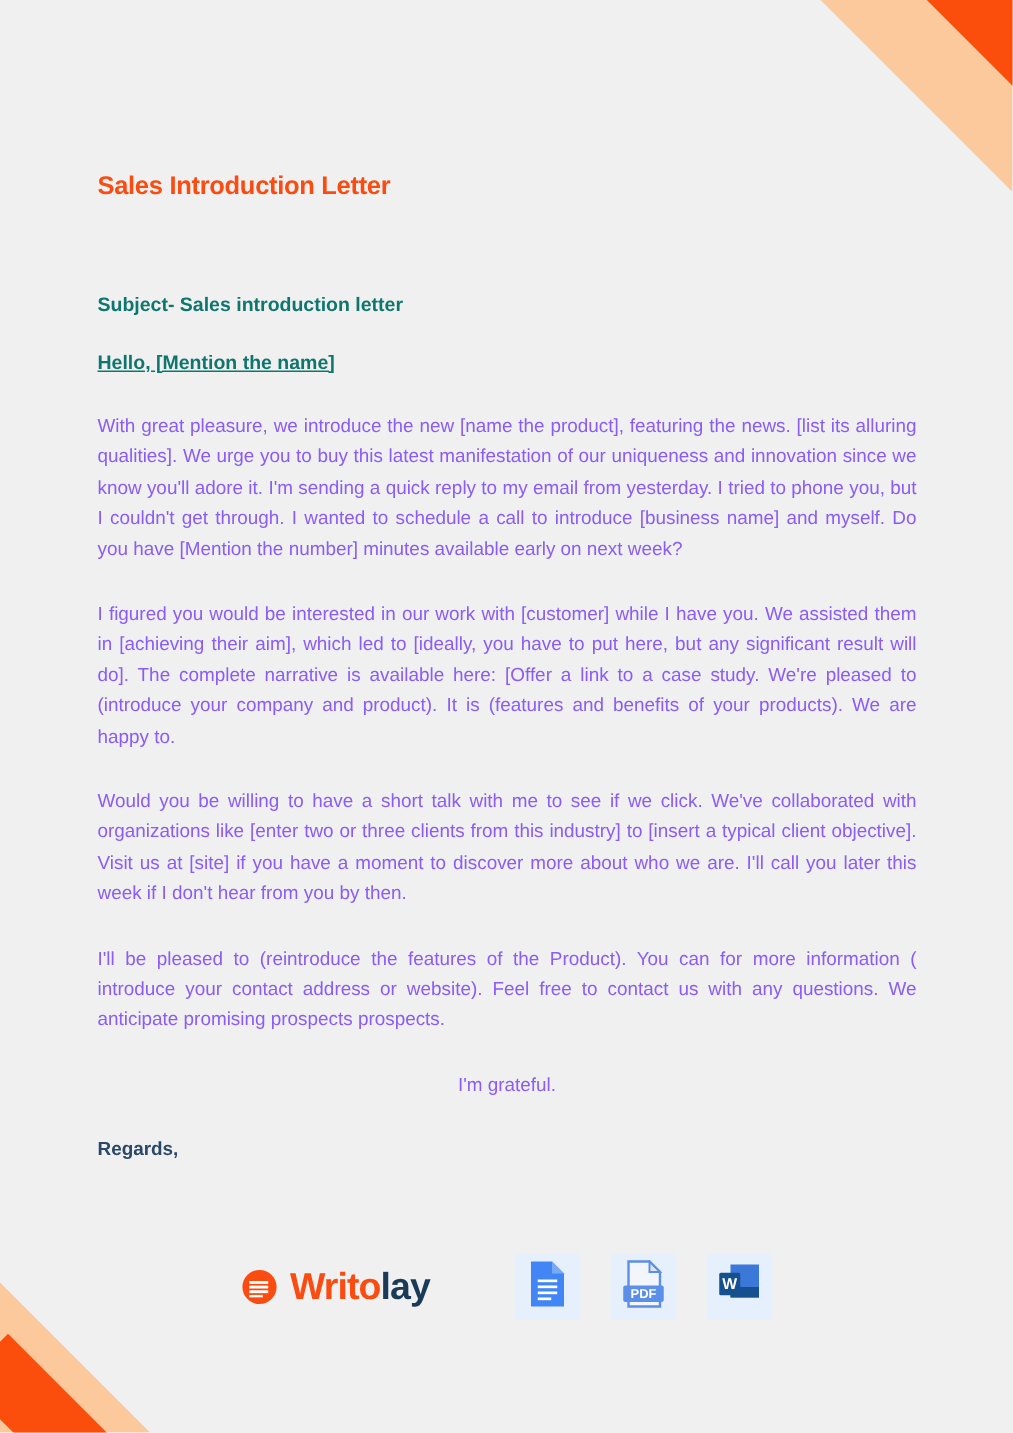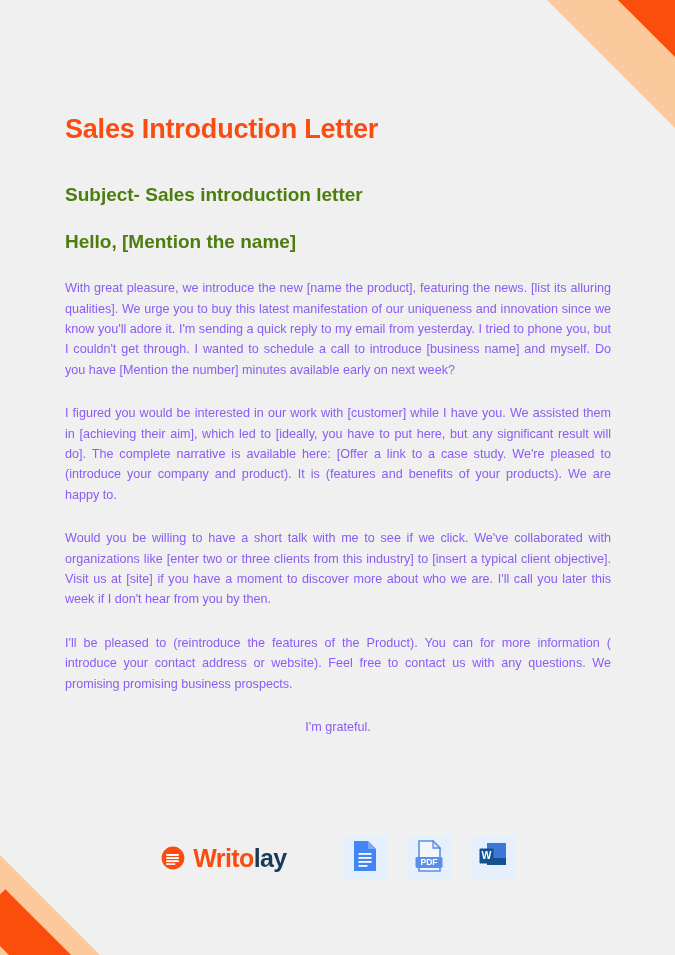--- a/index.html
+++ b/index.html
@@ -66,7 +66,7 @@
     position: absolute;
     left: 65px;
     top: 114px;
-    font-size: 27px;
+    font-size: 17px;
     font-weight: bold;
     color: #fa4b11;
     letter-spacing: -0.2px;

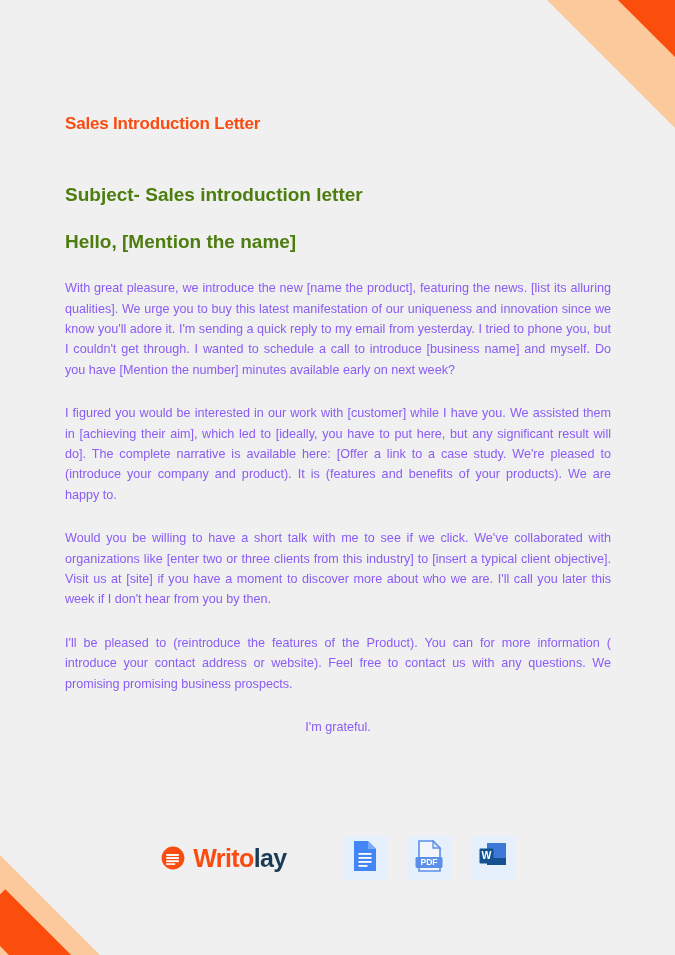--- a/index.html
+++ b/index.html
@@ -81,10 +81,10 @@
   }
 
   .line-bold {
-    font-size: 19px;
-    font-weight: bold;
-    color: #4d7c0f;
-    margin: 4px 0 21px 0;
+    font-size: 13px;
+    font-weight: bold;
+    color: #0f766e;
+    margin: 16px 0 21px 0;
     line-height: 1.35;
   }
 

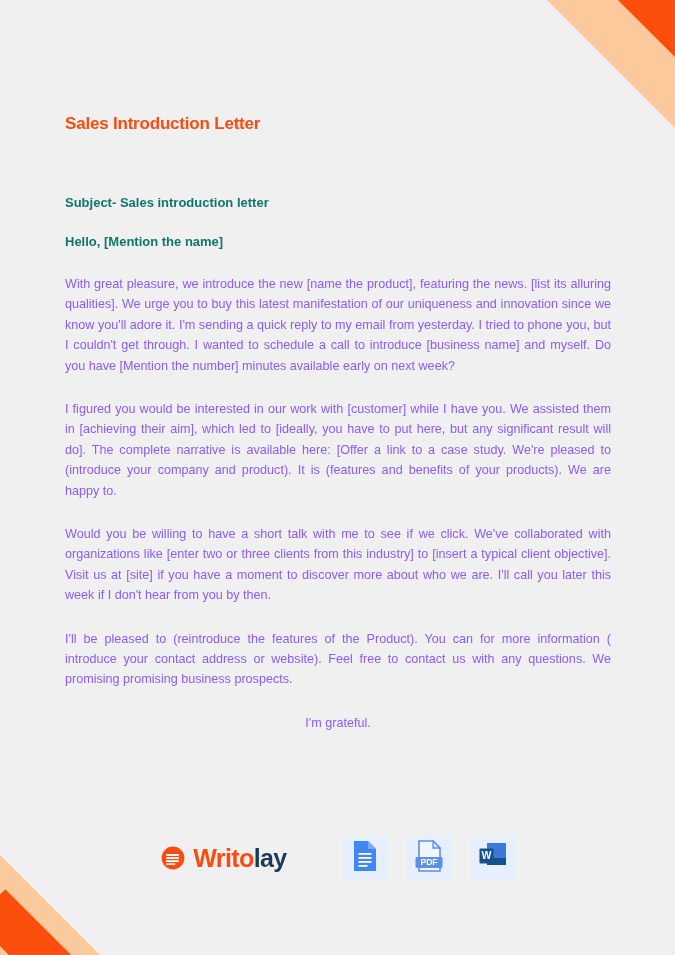--- a/index.html
+++ b/index.html
@@ -175,7 +175,7 @@
 
     <div class="line-bold">Subject-  Sales introduction letter</div>
 
-    <div class="line-bold" style="margin-bottom:24px;">Hello, [Mention the name]</div>
+    <div class="line-bold" style="margin-bottom:24px;text-decoration:underline;">Hello, [Mention the name]</div>
 
     <p class="para">With great pleasure, we introduce the new  [name the product], featuring the news. [list its alluring qualities]. We urge you to buy this latest manifestation of our uniqueness and innovation since we know you'll adore it. I'm sending a quick reply to my email from yesterday. I tried to phone you, but I couldn't get through. I wanted to schedule a call to introduce [business name] and myself. Do you have [Mention the number] minutes available early on next week?</p>
     <p class="para">I figured you would be interested in our work with [customer] while I have you. We assisted them in [achieving their aim], which led to [ideally, you have to put here, but any significant result will do]. The complete narrative is available here: [Offer a link to a case study. We're pleased to (introduce your company and product). It is (features and benefits of your products). We are happy to.</p>

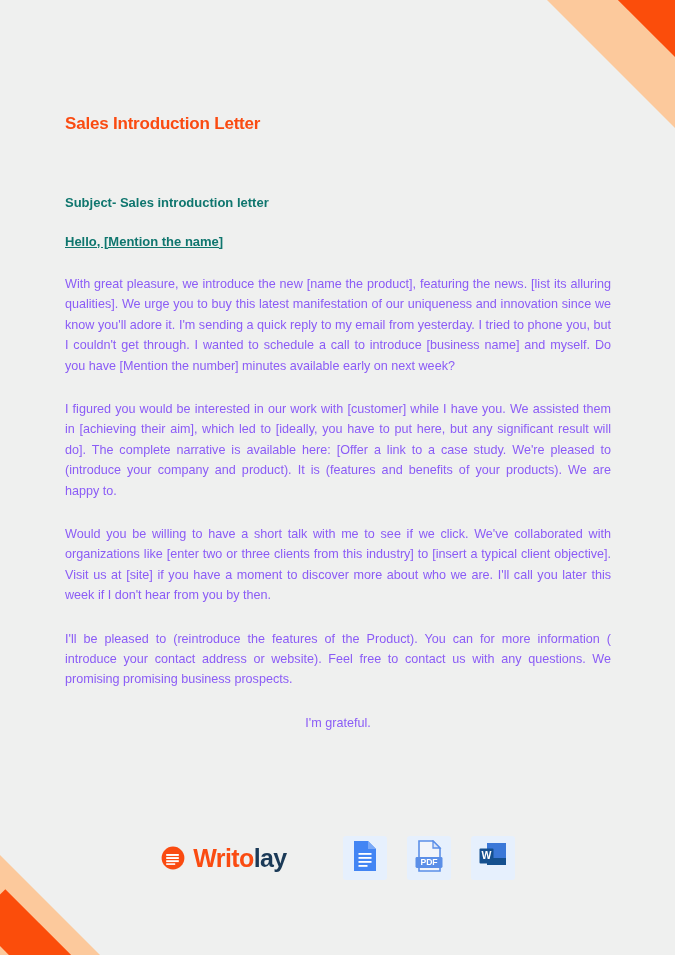--- a/index.html
+++ b/index.html
@@ -180,7 +180,7 @@
     <p class="para">With great pleasure, we introduce the new  [name the product], featuring the news. [list its alluring qualities]. We urge you to buy this latest manifestation of our uniqueness and innovation since we know you'll adore it. I'm sending a quick reply to my email from yesterday. I tried to phone you, but I couldn't get through. I wanted to schedule a call to introduce [business name] and myself. Do you have [Mention the number] minutes available early on next week?</p>
     <p class="para">I figured you would be interested in our work with [customer] while I have you. We assisted them in [achieving their aim], which led to [ideally, you have to put here, but any significant result will do]. The complete narrative is available here: [Offer a link to a case study. We're pleased to (introduce your company and product). It is (features and benefits of your products). We are happy to.</p>
     <p class="para">Would you be willing to have a short talk with me to see if we click. We've collaborated with organizations like [enter two or three clients from this industry] to [insert a typical client objective]. Visit us at [site] if you have a moment to discover more about who we are. I'll call you later this week if I don't hear from you by then.</p>
-    <p class="para">I'll be pleased to (reintroduce the features of the Product). You can for more information ( introduce your contact address or website). Feel free to contact us with any questions. We promising promising business prospects.</p>
+    <p class="para">I'll be pleased to (reintroduce the features of the Product). You can for more information ( introduce your contact address or website). Feel free to contact us with any questions. We anticipate promising prospects prospects.</p>
 
     <p class="para plain">I'm grateful.</p>
 

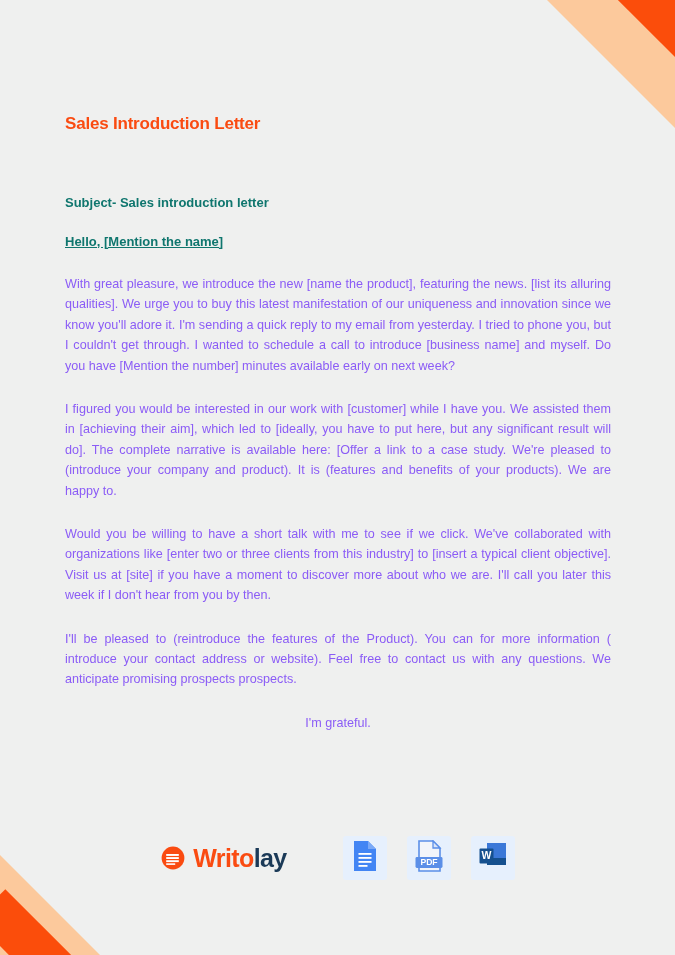--- a/index.html
+++ b/index.html
@@ -184,6 +184,7 @@
 
     <p class="para plain">I'm grateful.</p>
 
+    <p class="closing-bold">Regards,</p>
   </div>
 
   <div class="footer">

